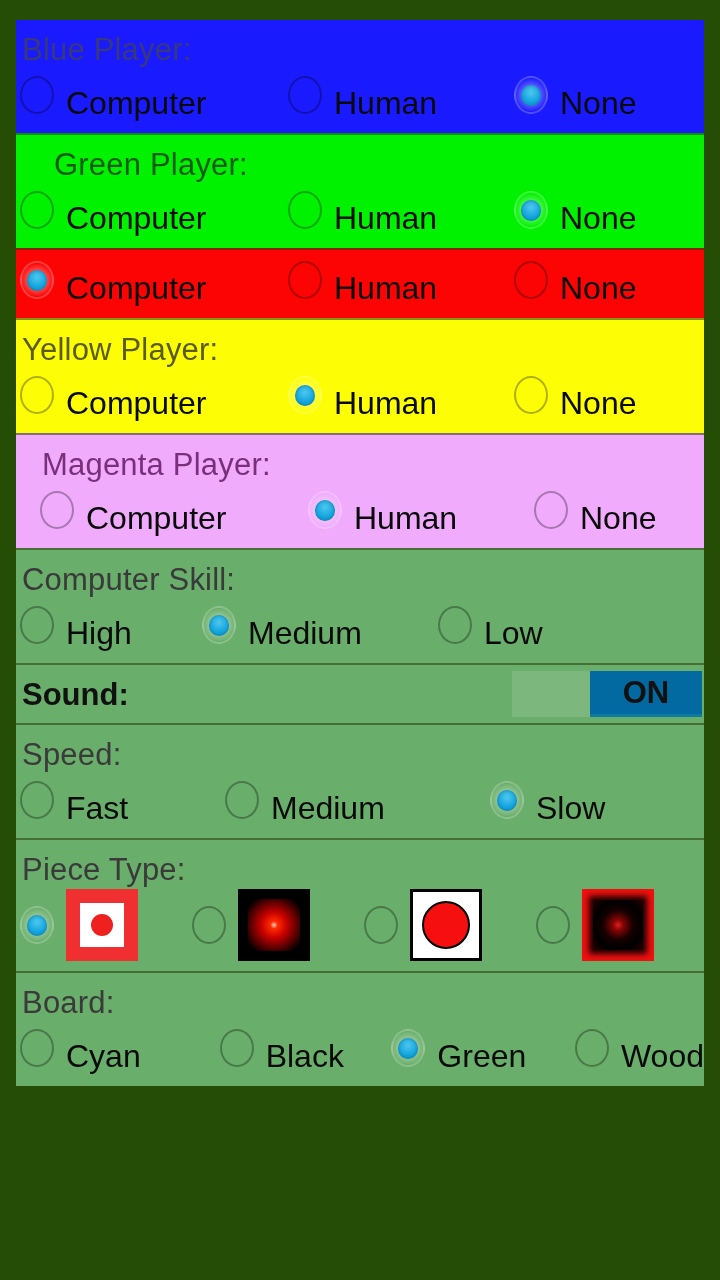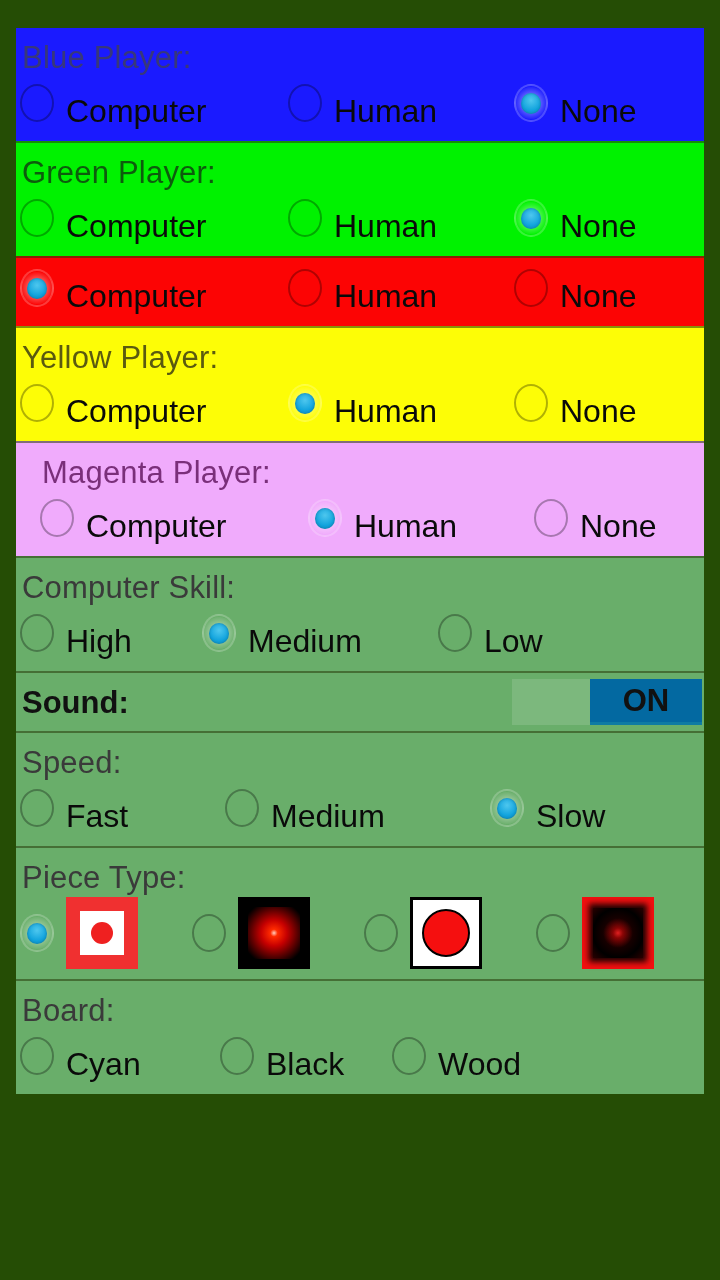--- a/index.html
+++ b/index.html
@@ -16,7 +16,7 @@
   }
   .panel {
     position: absolute;
-    left: 16px; top: 28px;
+    left: 16px; top: 20px;
     width: 688px;
   }
 

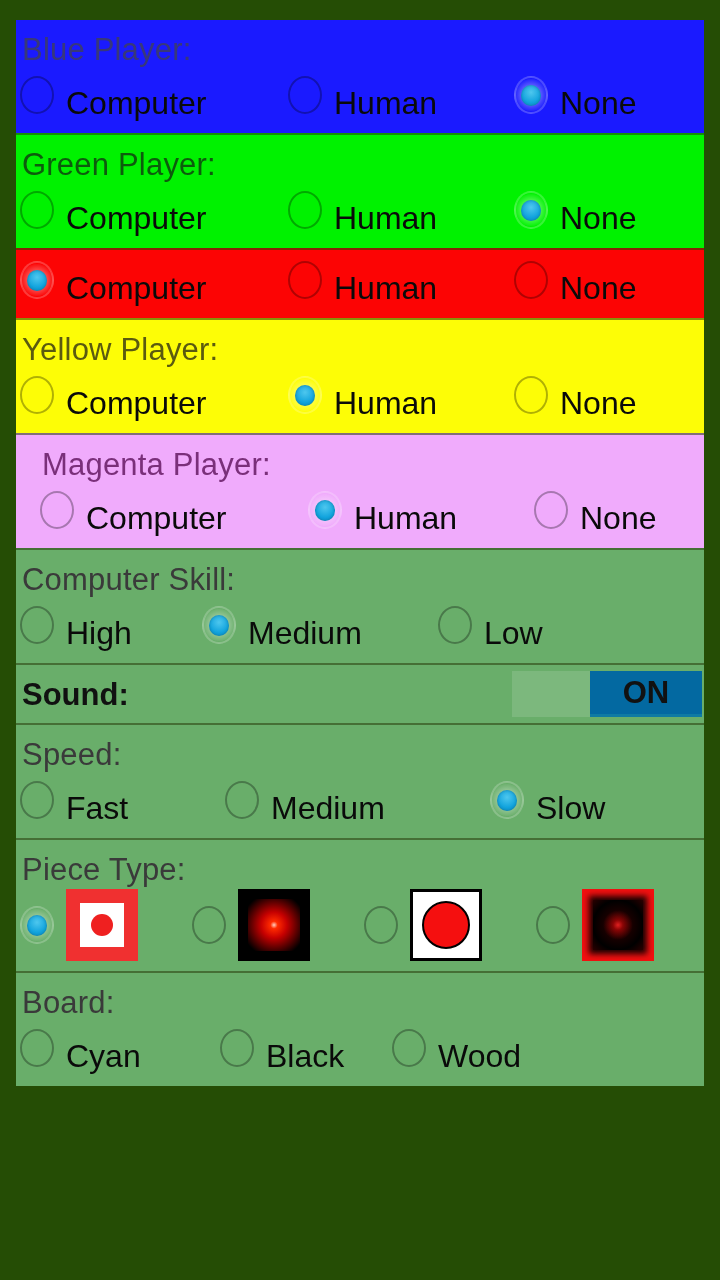--- a/index.html
+++ b/index.html
@@ -91,7 +91,7 @@
   .bg-panel   { background: #69ae6a; }
 
   .bg-blue .group-title    { color: #38387a; }
-  .bg-green .group-title   { color: #0d5c0d; }
+  .bg-green .group-title   { color: #0d5c0d; margin-left: 32px; }
   .bg-red .group-title     { color: #7d2424; }
   .bg-yellow .group-title  { color: #5a5a10; }
   .bg-magenta .group-title { color: #7a2f7a; }

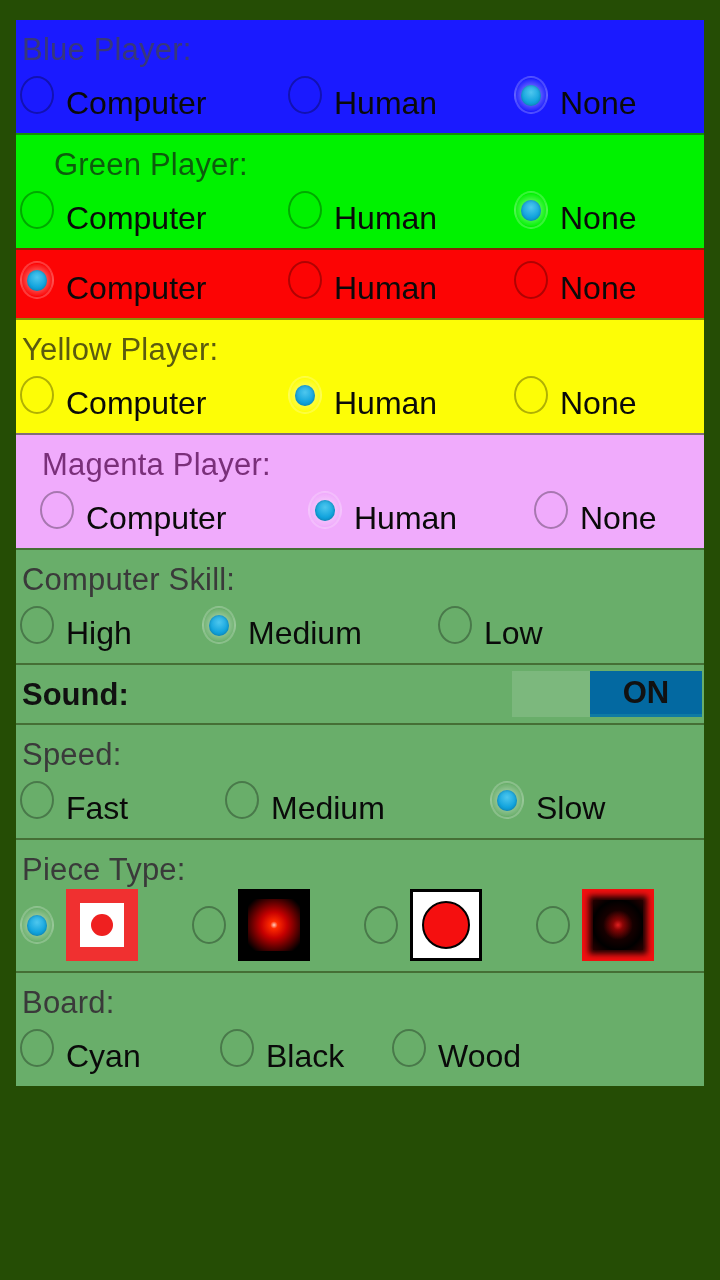--- a/index.html
+++ b/index.html
@@ -456,6 +456,13 @@
           <span class="opt-label">Black</span>
         </div>
         <div class="opt">
+          <span class="radio on">
+              <span class="ring"></span>
+              <span class="dot"></span>
+            </span>
+          <span class="opt-label">Green</span>
+        </div>
+        <div class="opt">
           <span class="radio">
               <span class="ring"></span>
             </span>

